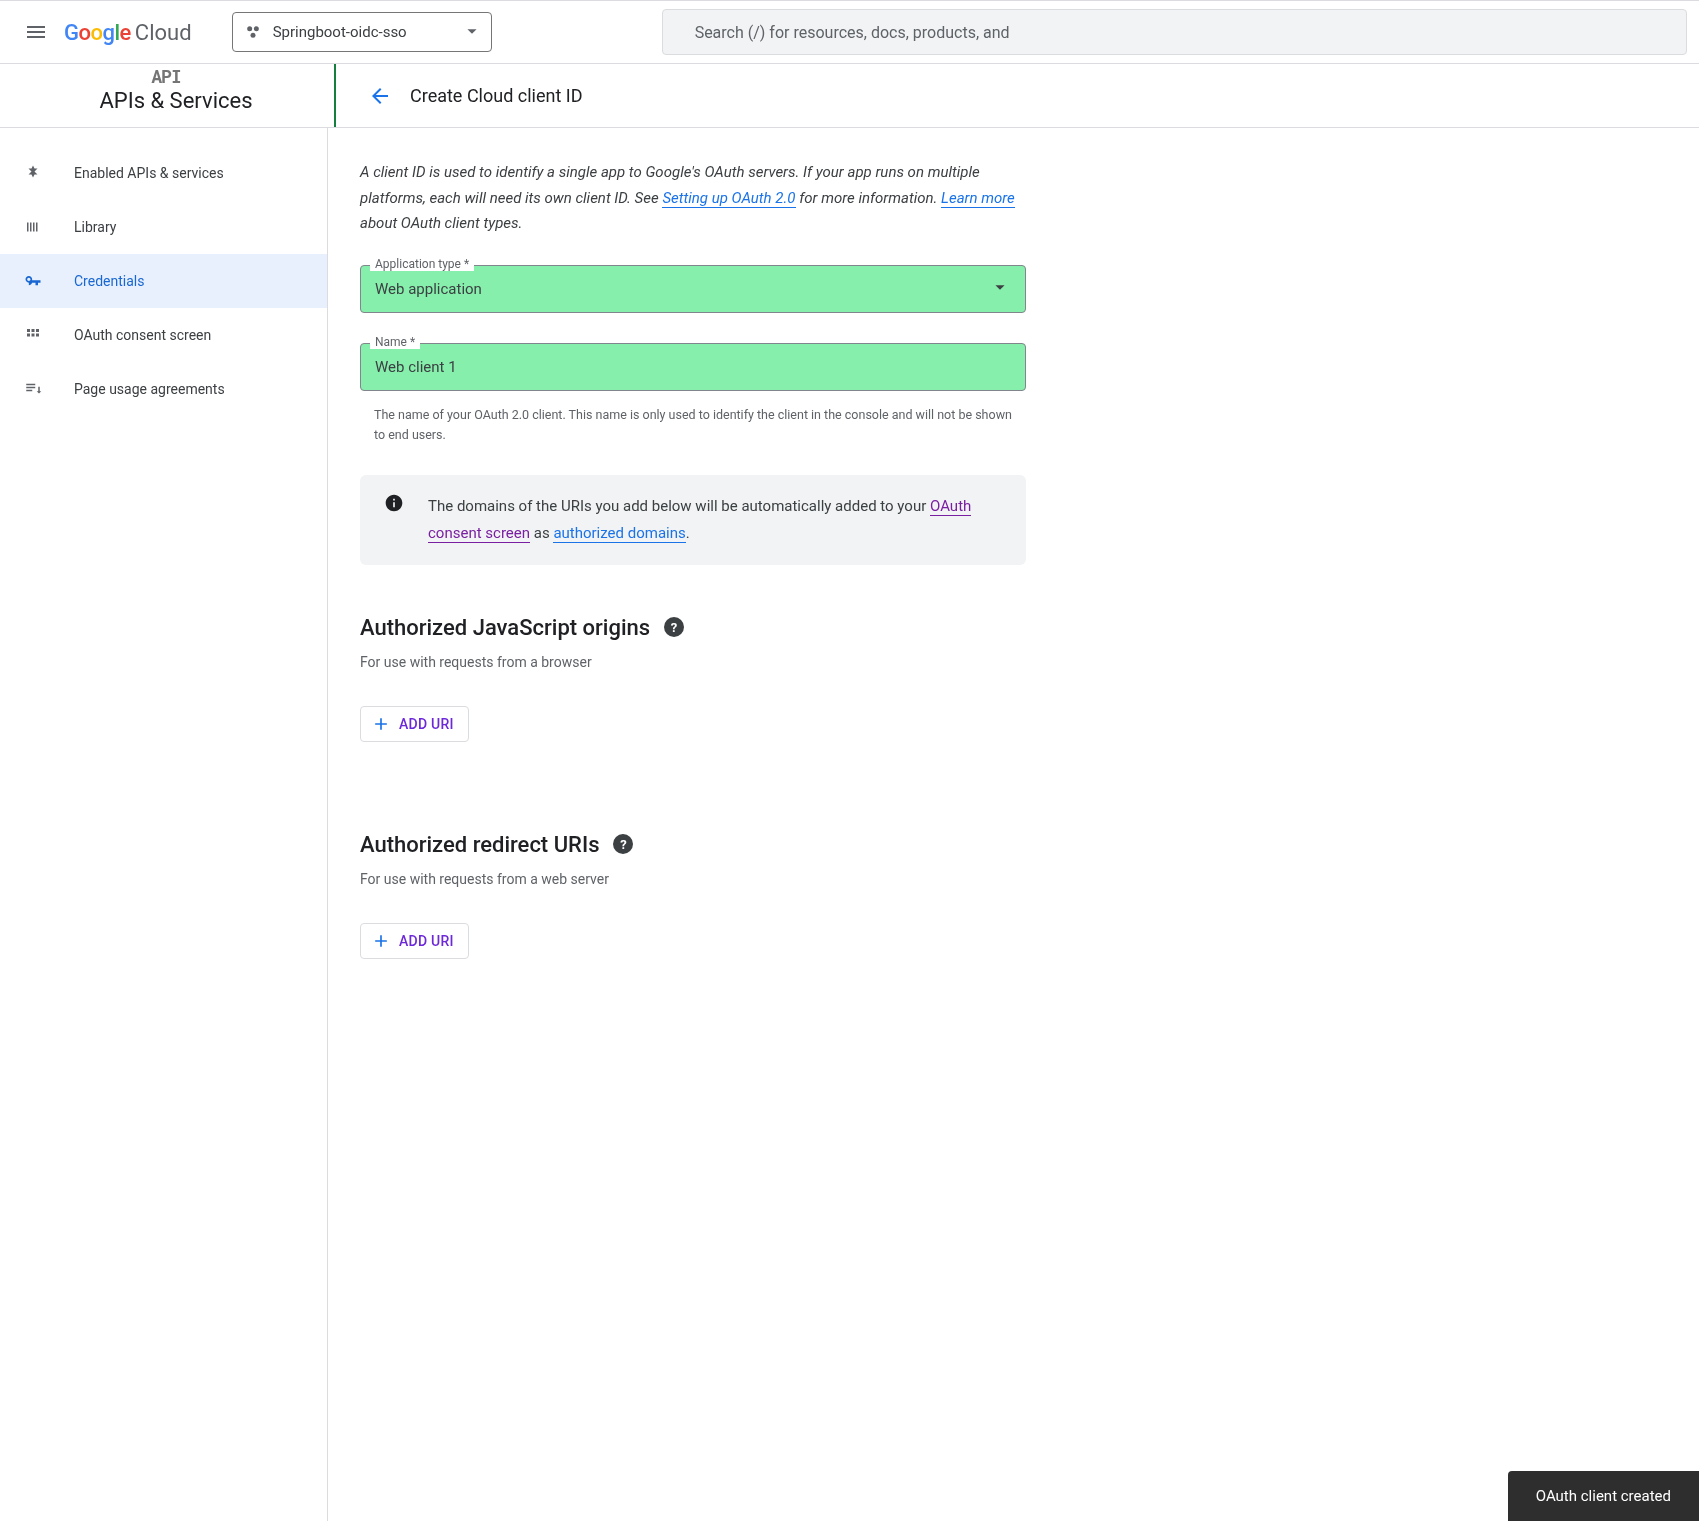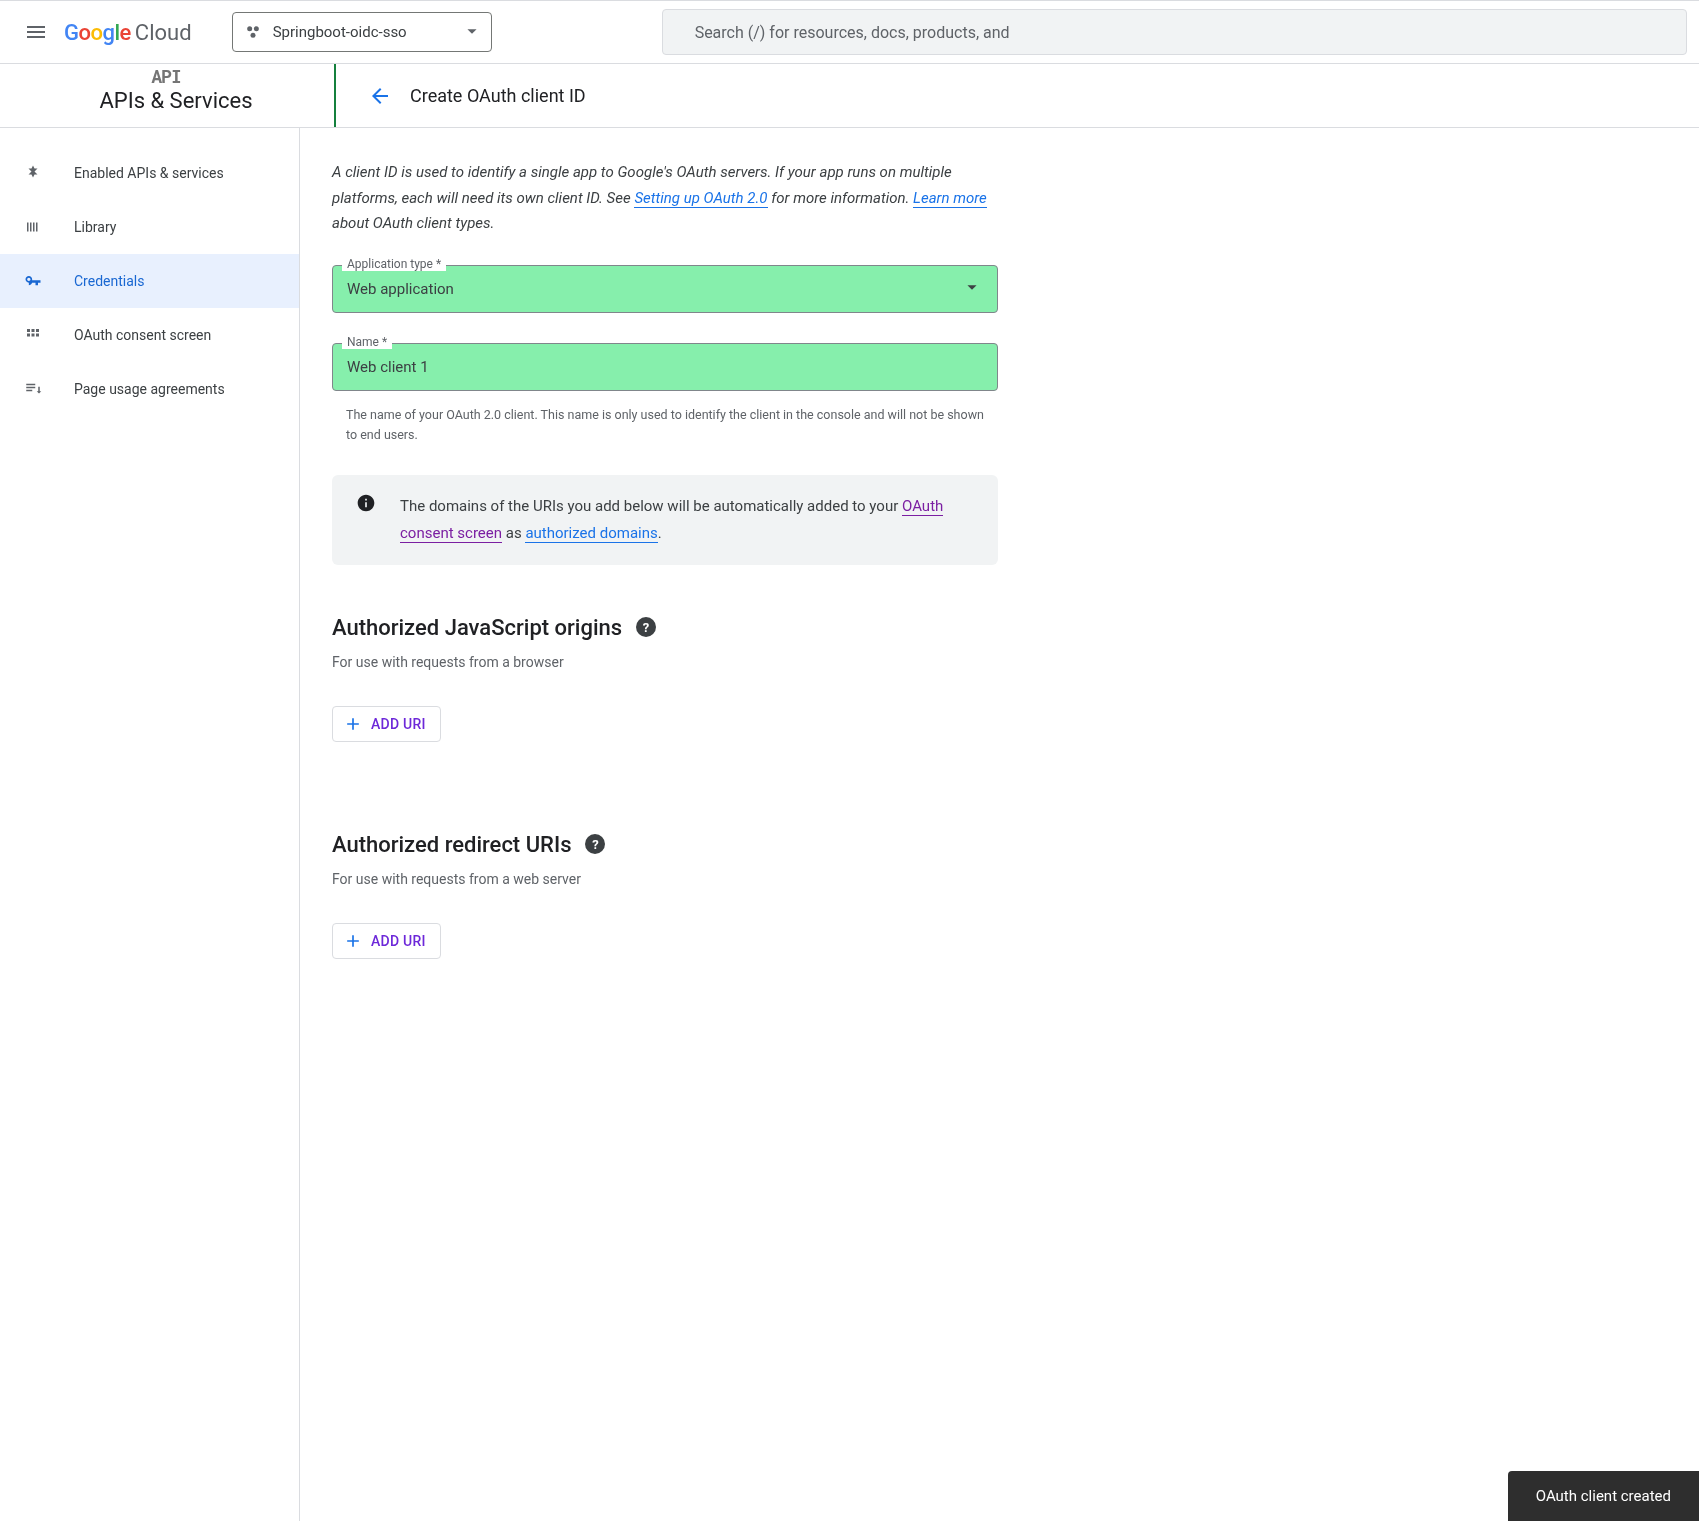--- a/index.html
+++ b/index.html
@@ -119,7 +119,7 @@
           <path d="M20 11H7.83l5.59-5.59L12 4l-8 8 8 8 1.41-1.41L7.83 13H20v-2z"></path>
         </svg>
     </div>
-    <span class="page-title">Create OAuth client ID</span>
+    <span class="page-title">Create Cloud client ID</span>
   </div>
 </div>
 

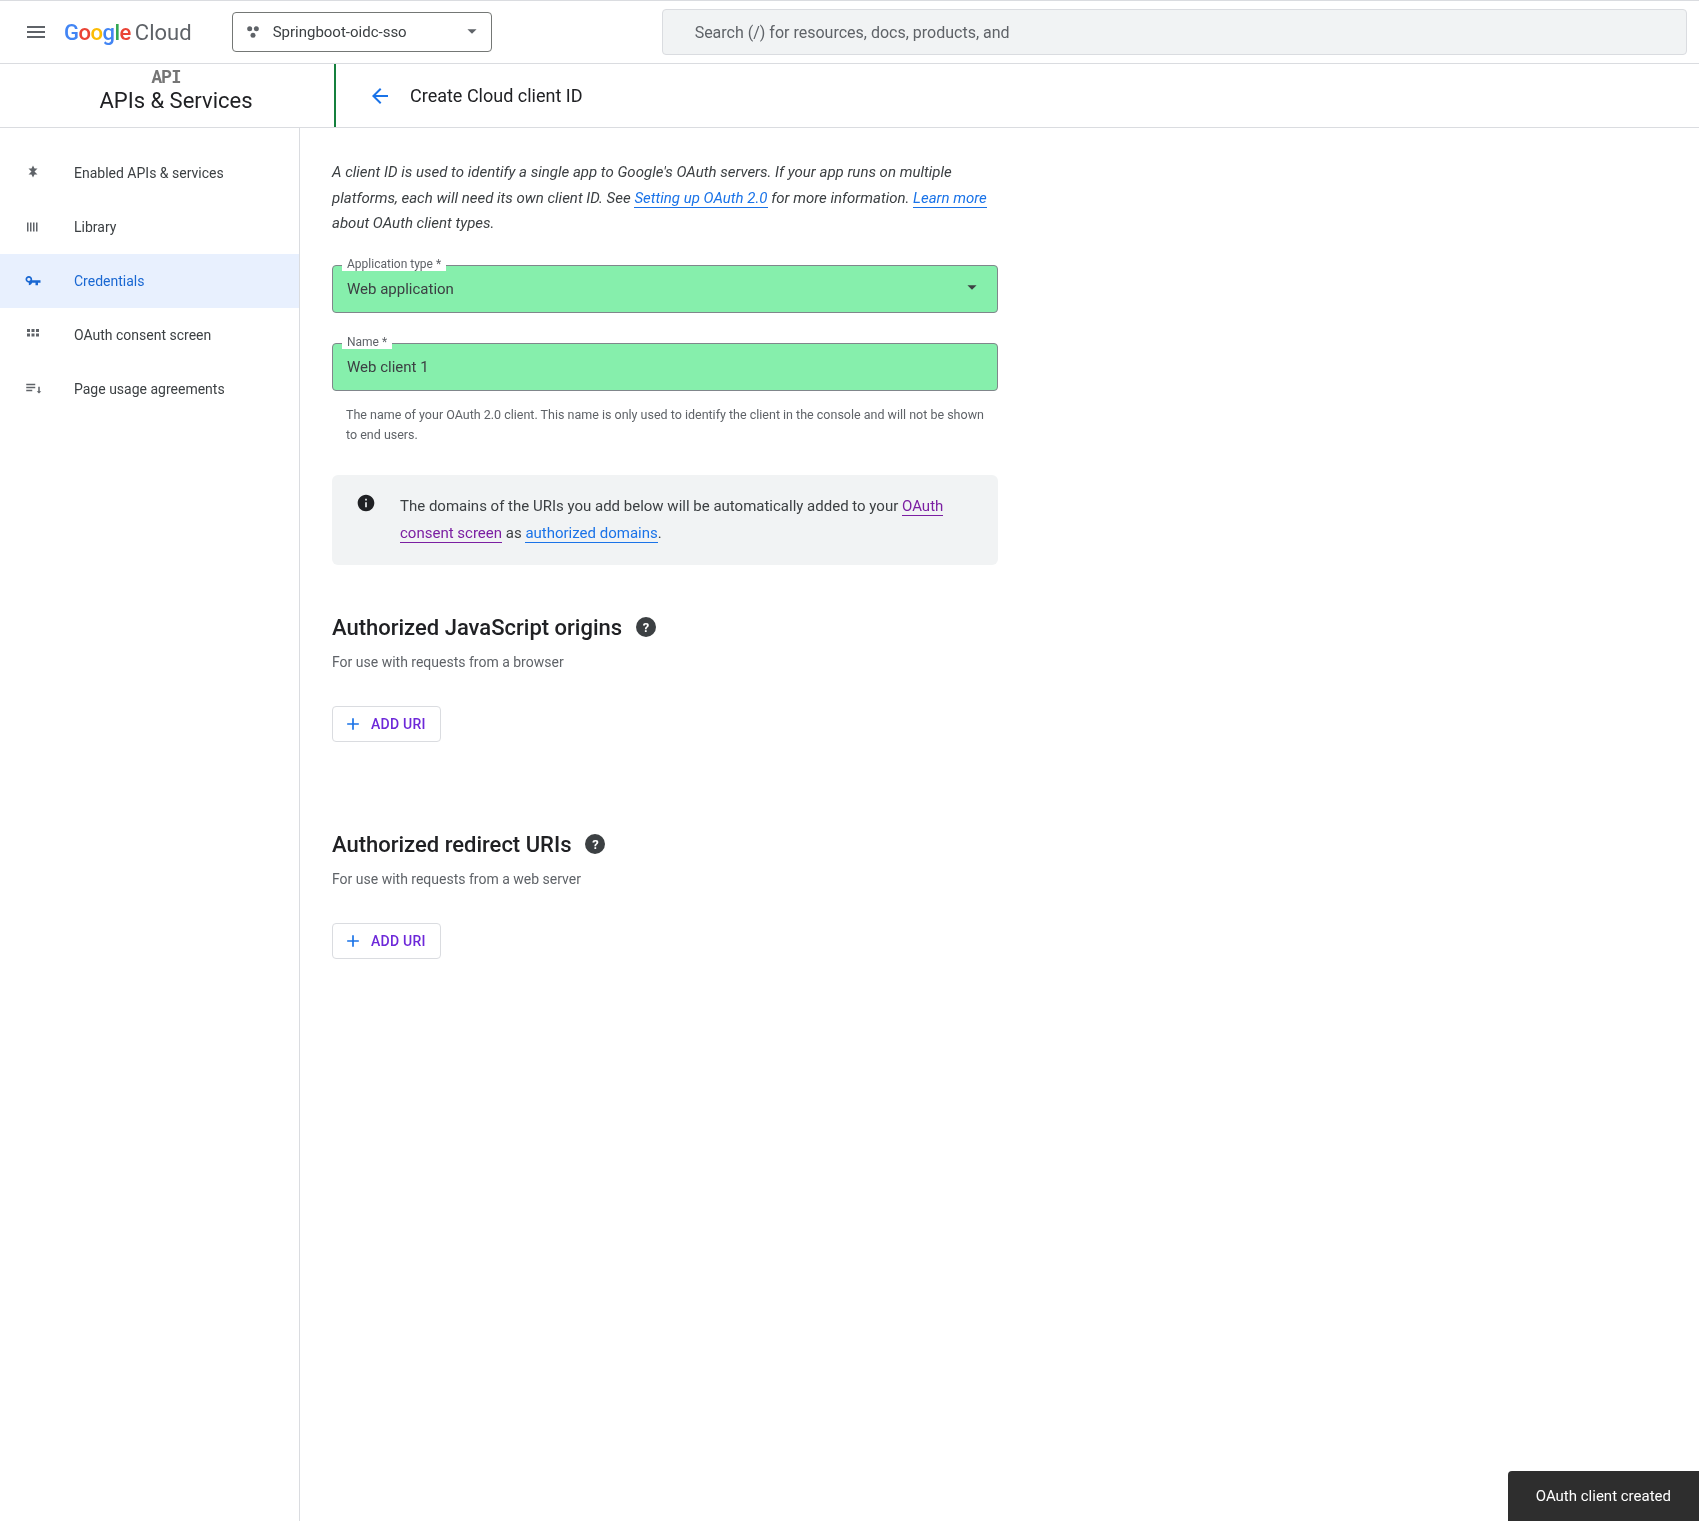--- a/index.html
+++ b/index.html
@@ -37,7 +37,7 @@
 
 
 .layout { display: flex; }
-.sidebar { width: 300px; border-right: 1px solid #dadce0; padding-top: 18px; min-height: calc(100vh - 128px); }
+.sidebar { width: 328px; border-right: 1px solid #dadce0; padding-top: 18px; min-height: calc(100vh - 128px); }
 .nav-item { display: flex; align-items: center; height: 54px; padding-left: 22px; cursor: pointer; font-size: 14px; color: #3c4043; }
 .nav-item .nav-icon { width: 22px; height: 22px; margin-right: 30px; display: flex; align-items: center; justify-content: center; }
 .nav-item .nav-icon svg { fill: #5f6368; }

